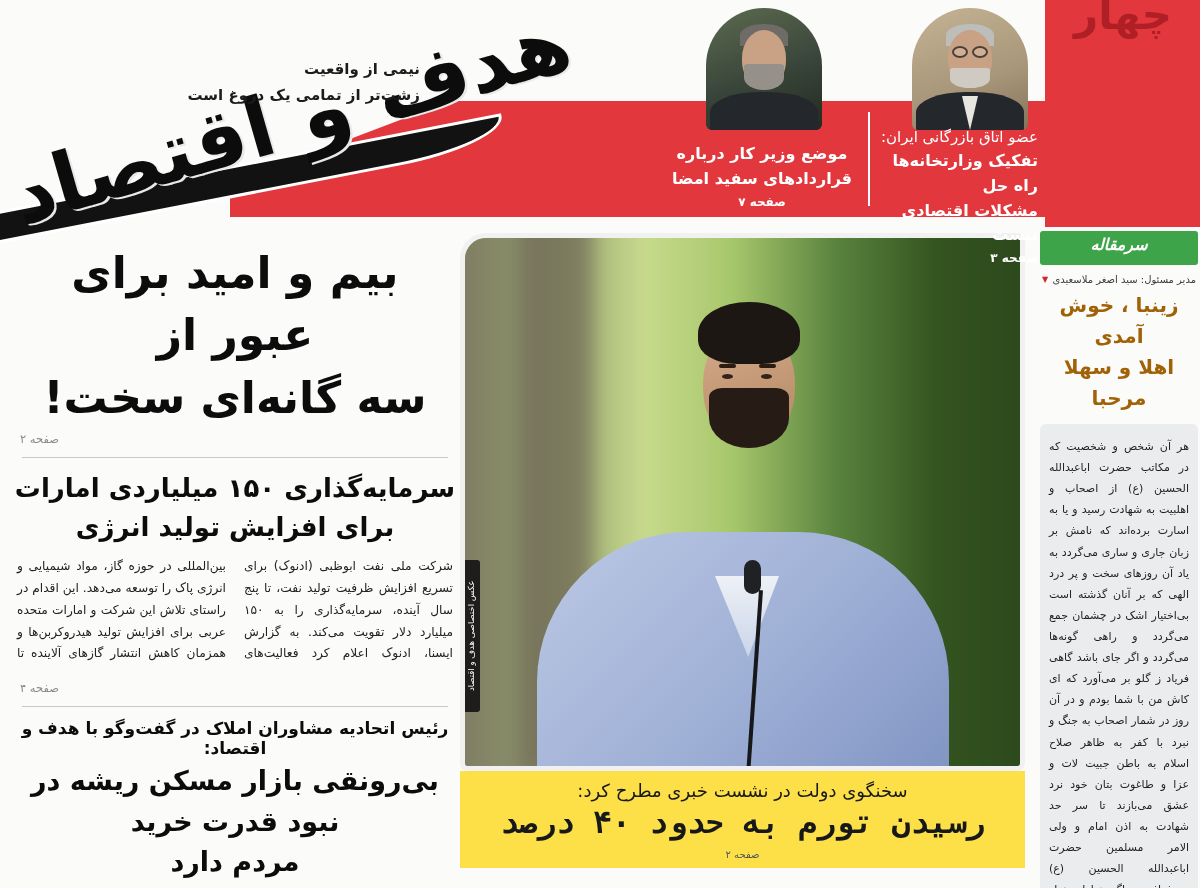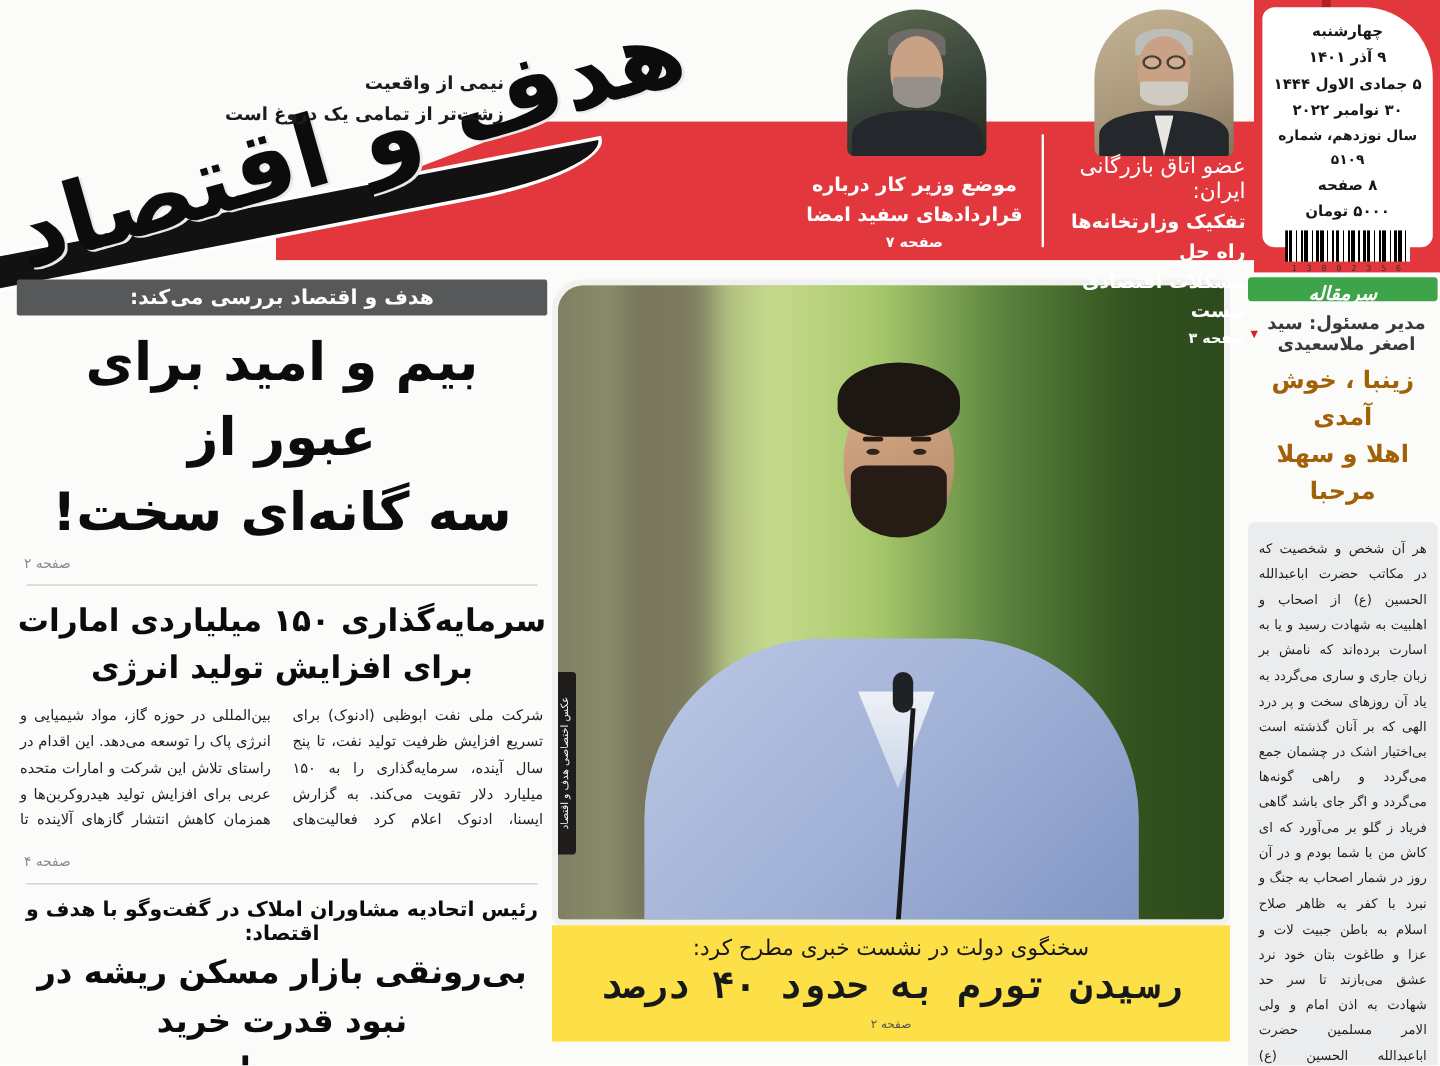--- a/index.html
+++ b/index.html
@@ -144,17 +144,6 @@
     <div class="teaser-page">صفحه ۳</div>
   </div>
 
-  <div class="datebox">
-    <div>چهارشنبه</div>
-    <div>۹ آذر ۱۴۰۱</div>
-    <div>۵ جمادی الاول ۱۴۴۴</div>
-    <div>۳۰ نوامبر ۲۰۲۲</div>
-    <div class="issue">سال نوزدهم، شماره ۵۱۰۹</div>
-    <div>۸ صفحه</div>
-    <div>۵۰۰۰ تومان</div>
-    <div class="barcode"></div>
-    <div class="barcode-num">1 3 8 0 2 3 5 6</div>
-  </div>
 
   <div class="leftcol">
     <div class="kicker-bar">هدف و اقتصاد بررسی می‌کند:</div>

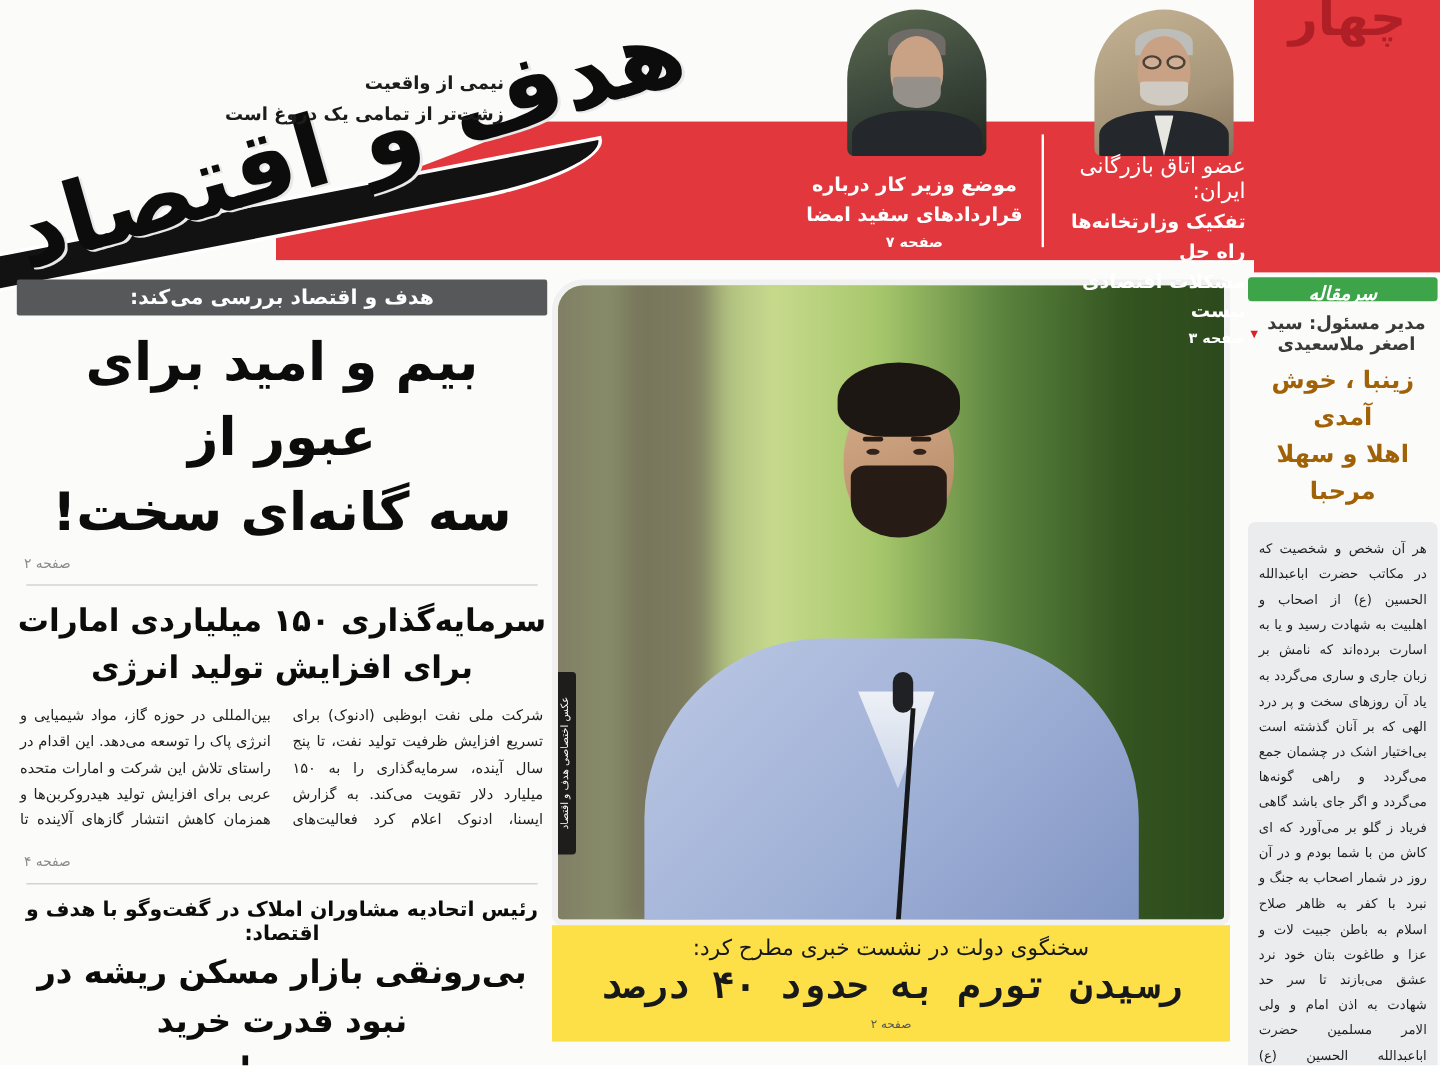--- a/index.html
+++ b/index.html
@@ -38,7 +38,7 @@
   .teaser{position:absolute;z-index:3;color:#ffffff;direction:rtl;}
   .teaser-1{left:640px;top:142px;width:244px;text-align:center;}
   .teaser-2{left:876px;top:128px;width:162px;text-align:right;}
-  .teaser-kicker{font-size:18px;margin-bottom:3px;}
+  .teaser-kicker{font-size:15px;margin-bottom:3px;}
   .teaser-title{font-size:16px;font-weight:bold;line-height:1.55;}
   .teaser-page{font-size:12px;margin-top:3px;font-weight:bold;}
   .teaser-divider{position:absolute;left:868px;top:112px;width:2px;height:94px;background:#ffffff;z-index:3;}

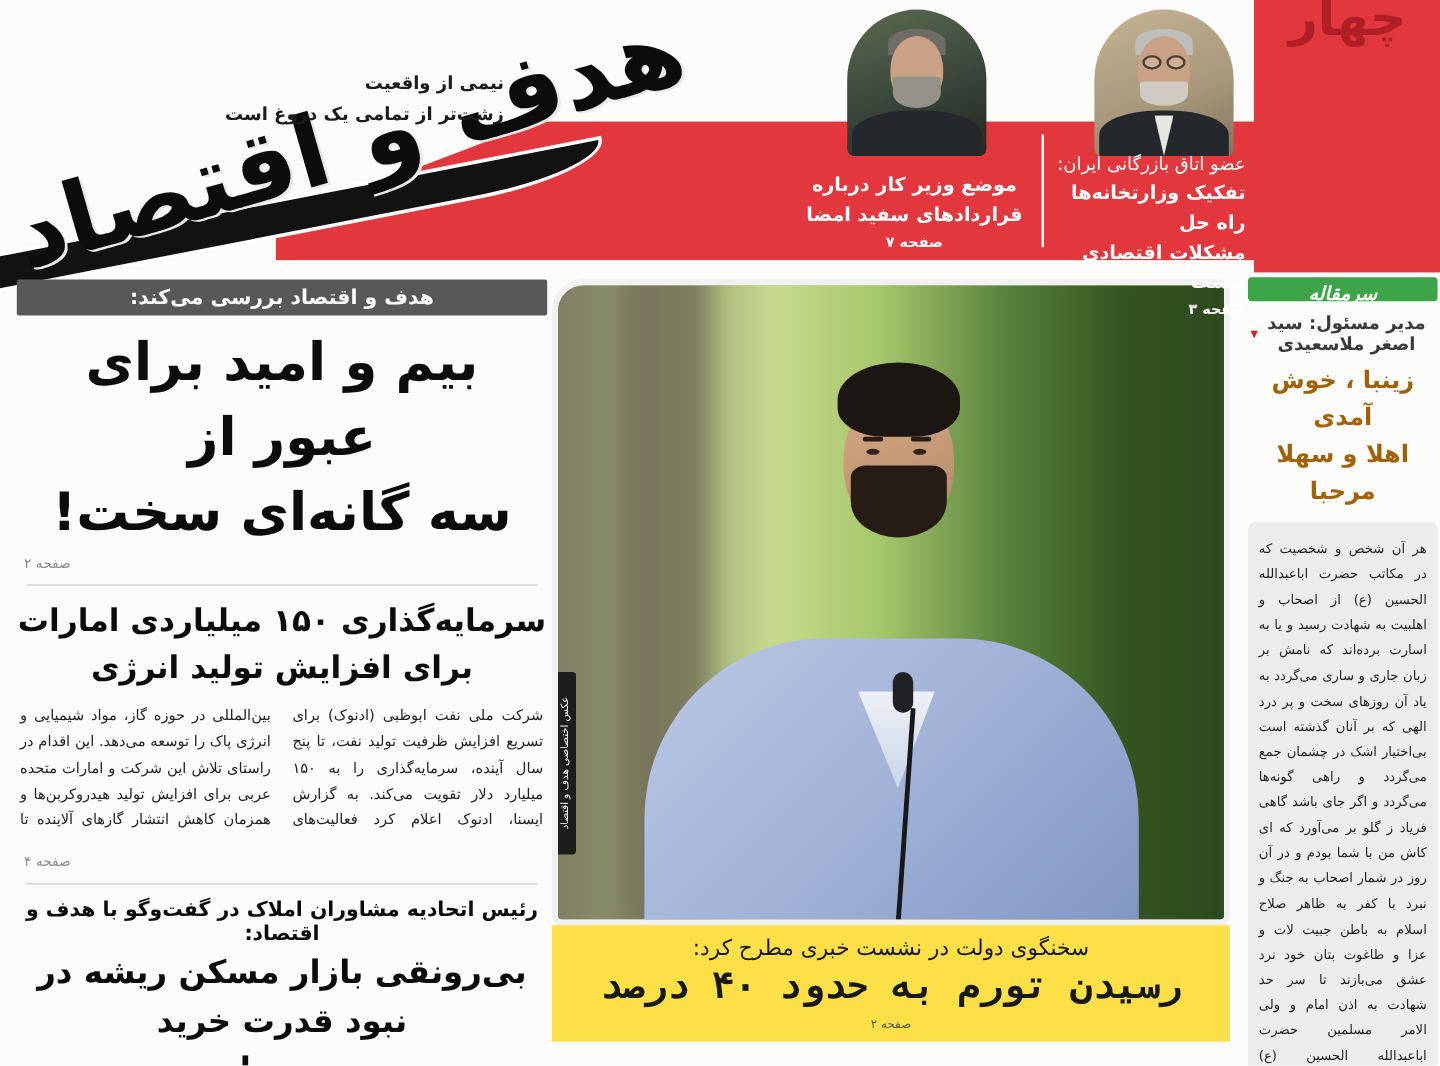--- a/index.html
+++ b/index.html
@@ -146,7 +146,6 @@
 
 
   <div class="leftcol">
-    <div class="kicker-bar">هدف و اقتصاد بررسی می‌کند:</div>
     <div class="lead-headline pre">بیم و امید برای عبور از
 سه گانه‌ای سخت!</div>
     <div class="page-ref">صفحه ۲</div>

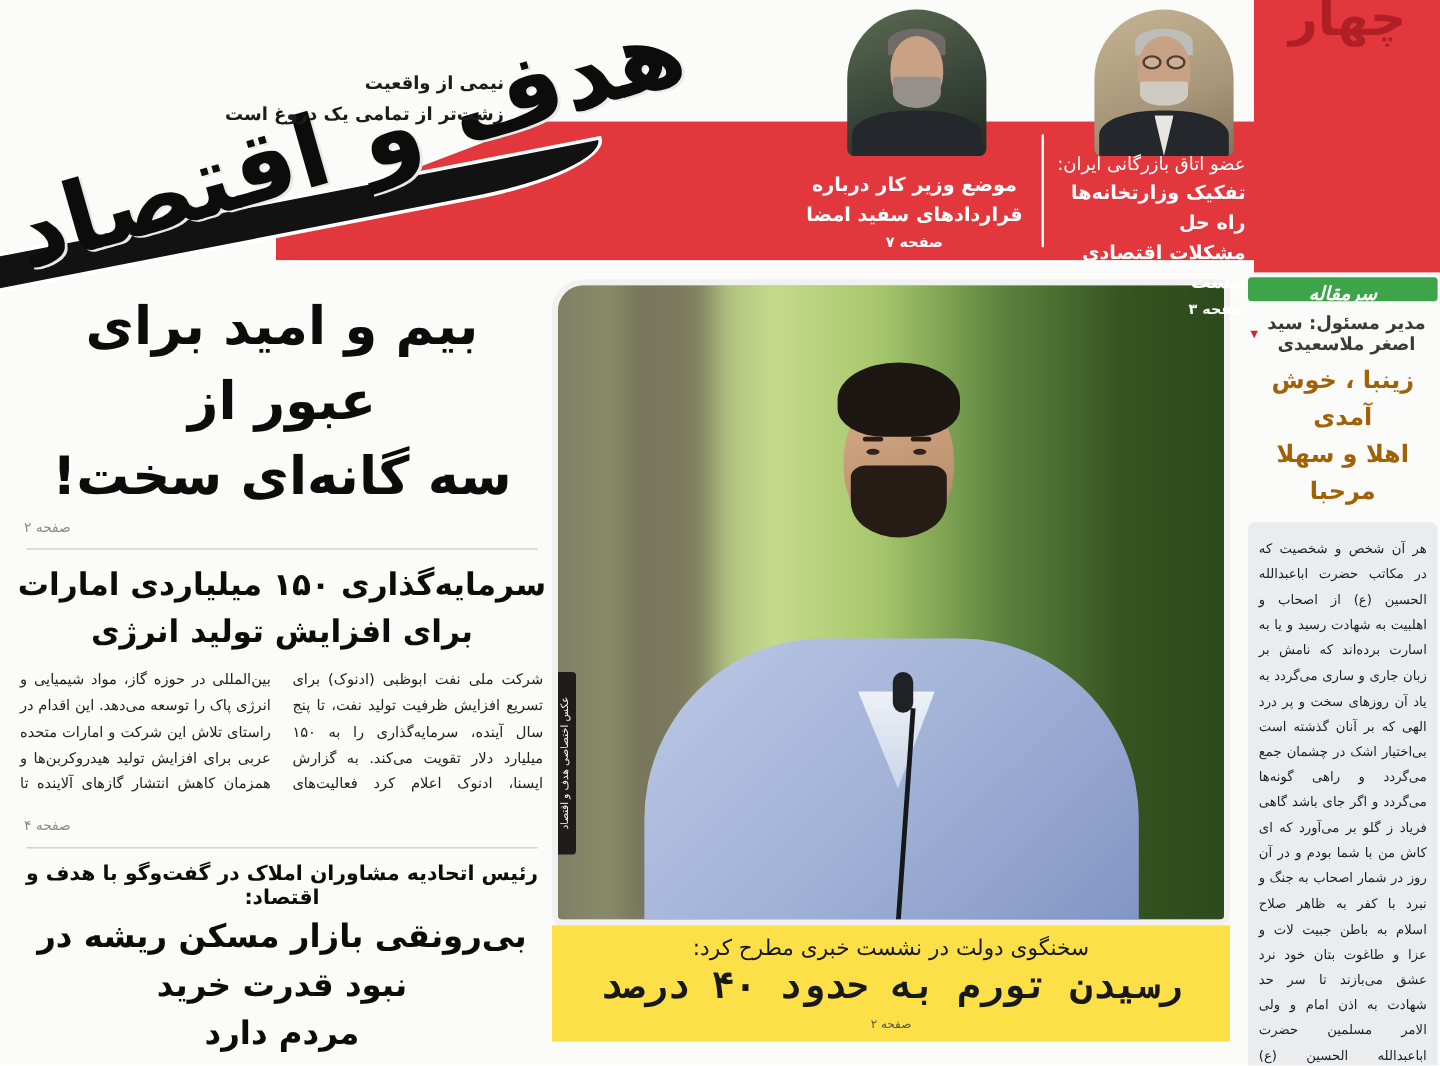--- a/index.html
+++ b/index.html
@@ -91,7 +91,7 @@
   .pc-page{font-size:10px;color:#555;margin-top:7px;}
   
   .rightcol{position:absolute;left:1040px;top:231px;width:158px;direction:rtl;}
-  .ed-header{background:#3ea44a;color:#fff;height:20px;line-height:27px;text-align:center;
+  .ed-header{background:#3ea44a;color:#fff;height:34px;line-height:27px;text-align:center;
              font-size:16px;font-weight:bold;font-style:italic;border-radius:3px;}
   .ed-byline{display:flex;direction:ltr;align-items:center;justify-content:space-between;margin-top:9px;padding:0 2px;}
   .ed-byline .tri{color:#d6232b;font-size:8px;}

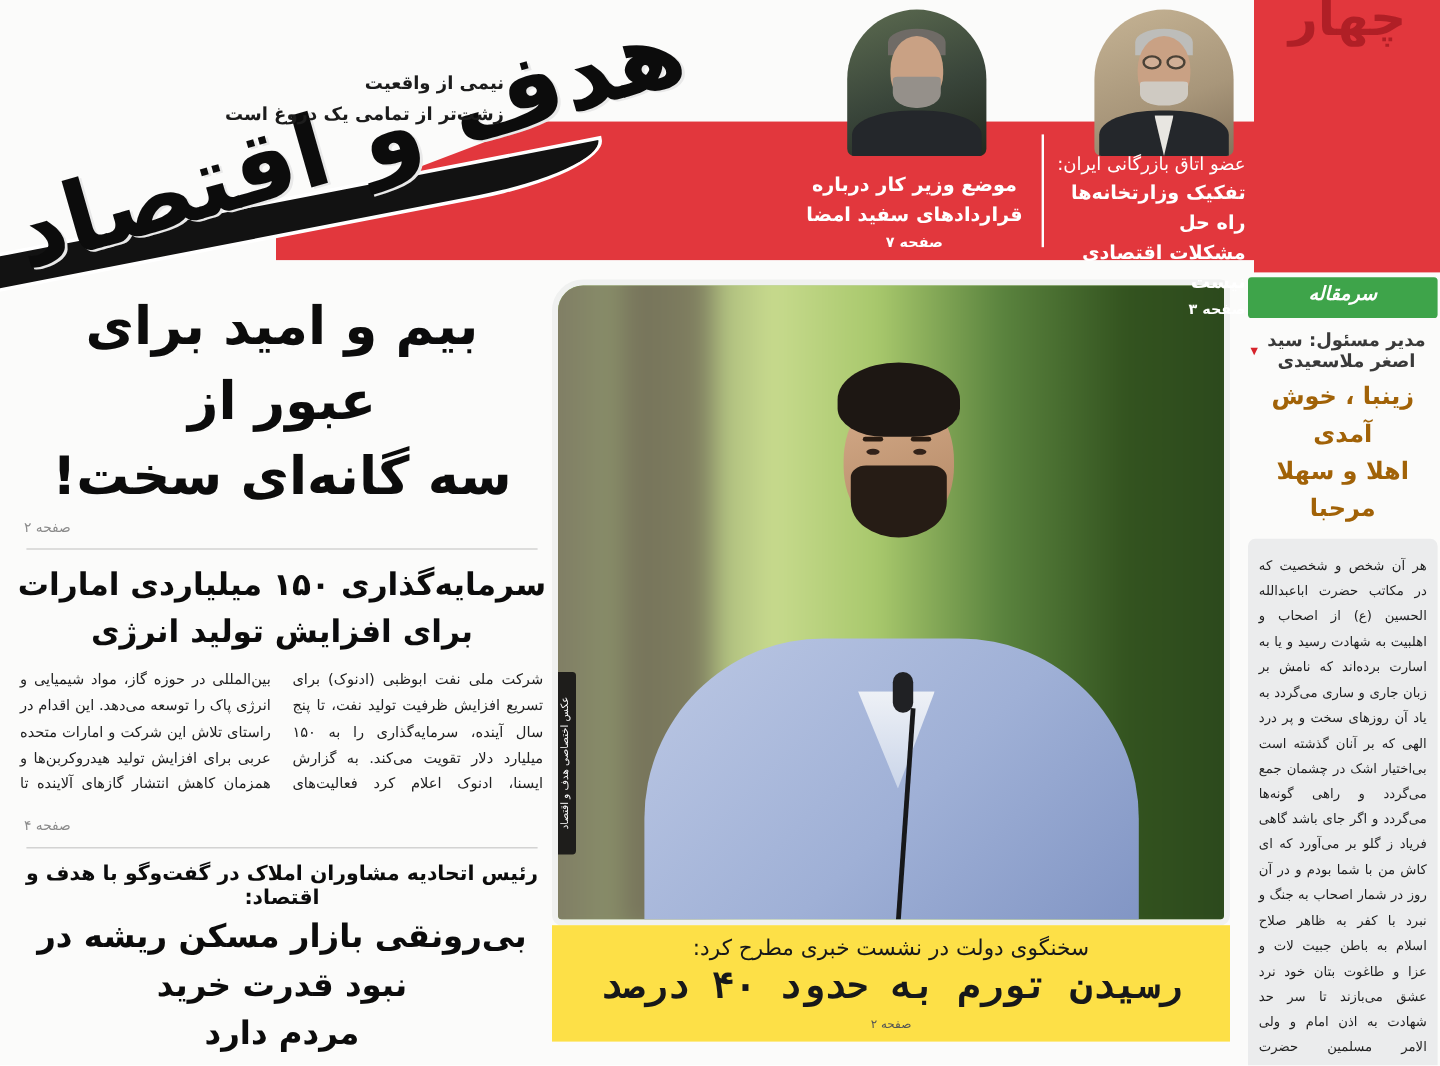--- a/index.html
+++ b/index.html
@@ -95,7 +95,7 @@
              font-size:16px;font-weight:bold;font-style:italic;border-radius:3px;}
   .ed-byline{display:flex;direction:ltr;align-items:center;justify-content:space-between;margin-top:9px;padding:0 2px;}
   .ed-byline .tri{color:#d6232b;font-size:8px;}
-  .ed-byline .nm{font-size:15px;font-weight:bold;color:#3a3a3a;text-align:center;}
+  .ed-byline .nm{font-size:10px;font-weight:normal;color:#3a3a3a;}
   .ed-title{font-size:20px;font-weight:bold;text-align:center;line-height:1.55;margin-top:5px;color:#a16207;}
   .ed-body{margin-top:10px;background:#ebeced;border-radius:6px;padding:12px 9px;font-size:11px;
            line-height:1.92;text-align:justify;color:#1f1f1f;height:496px;overflow:hidden;box-sizing:border-box;}

